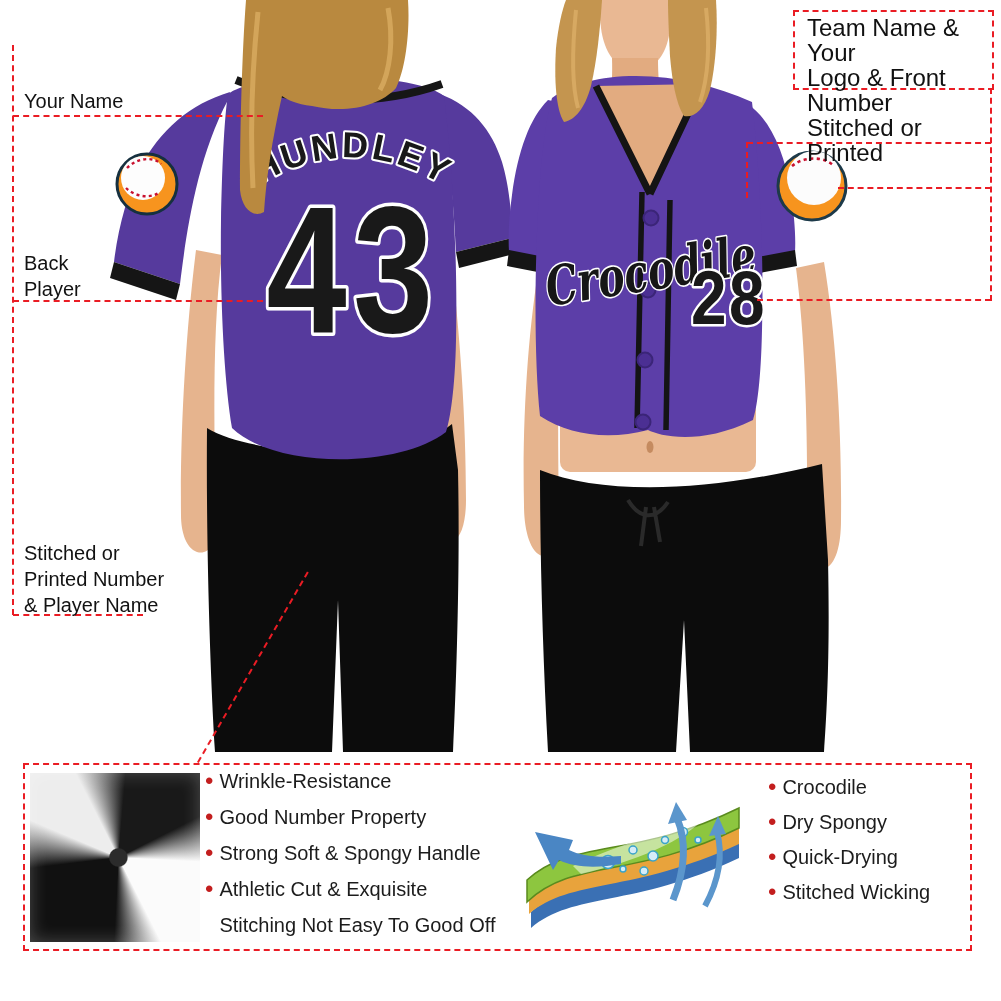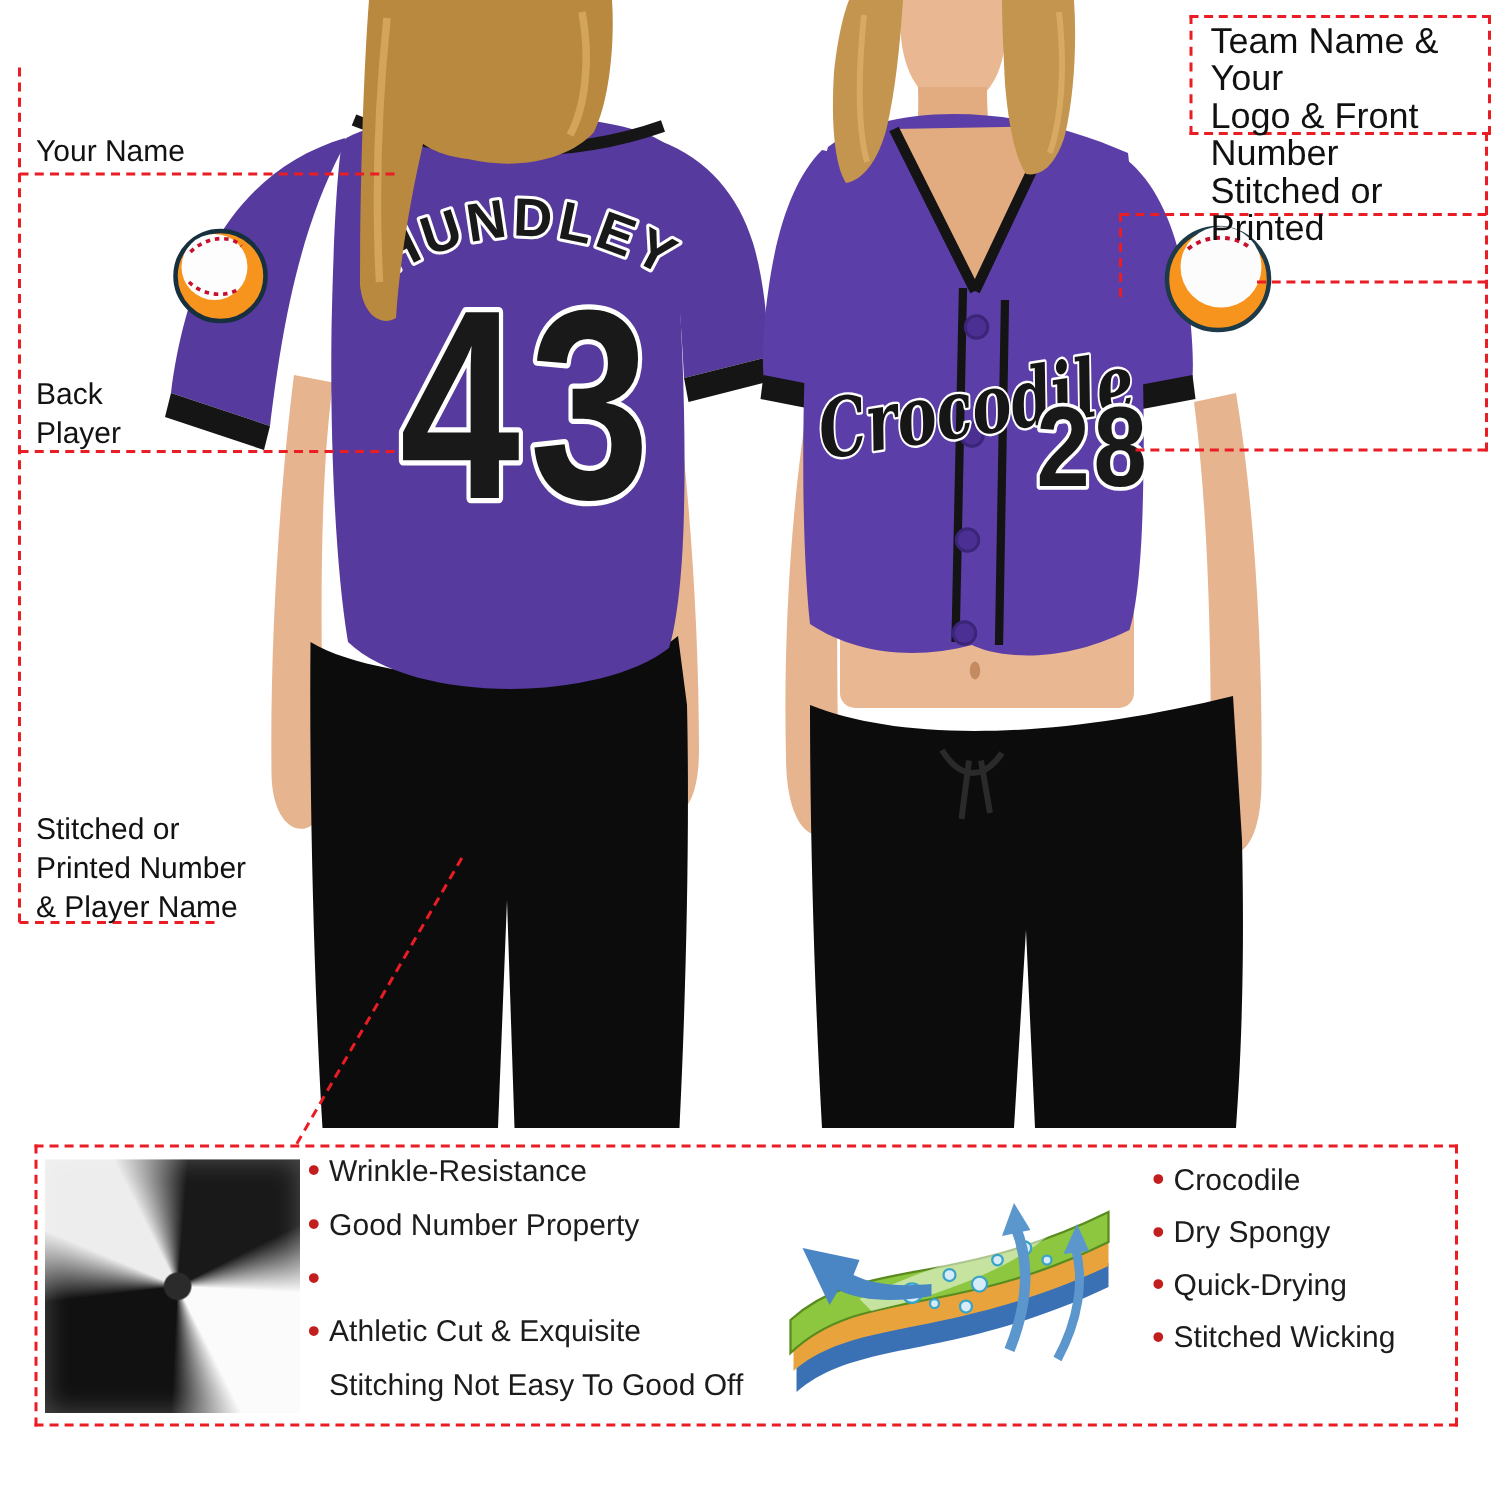--- a/index.html
+++ b/index.html
@@ -160,6 +160,7 @@
     </div>
     <div class="feat-item">
       <span class="bullet">•</span>
+      <span class="feat-text">Strong Soft &amp; Spongy Handle</span>
     </div>
     <div class="feat-item">
       <span class="bullet">•</span>

